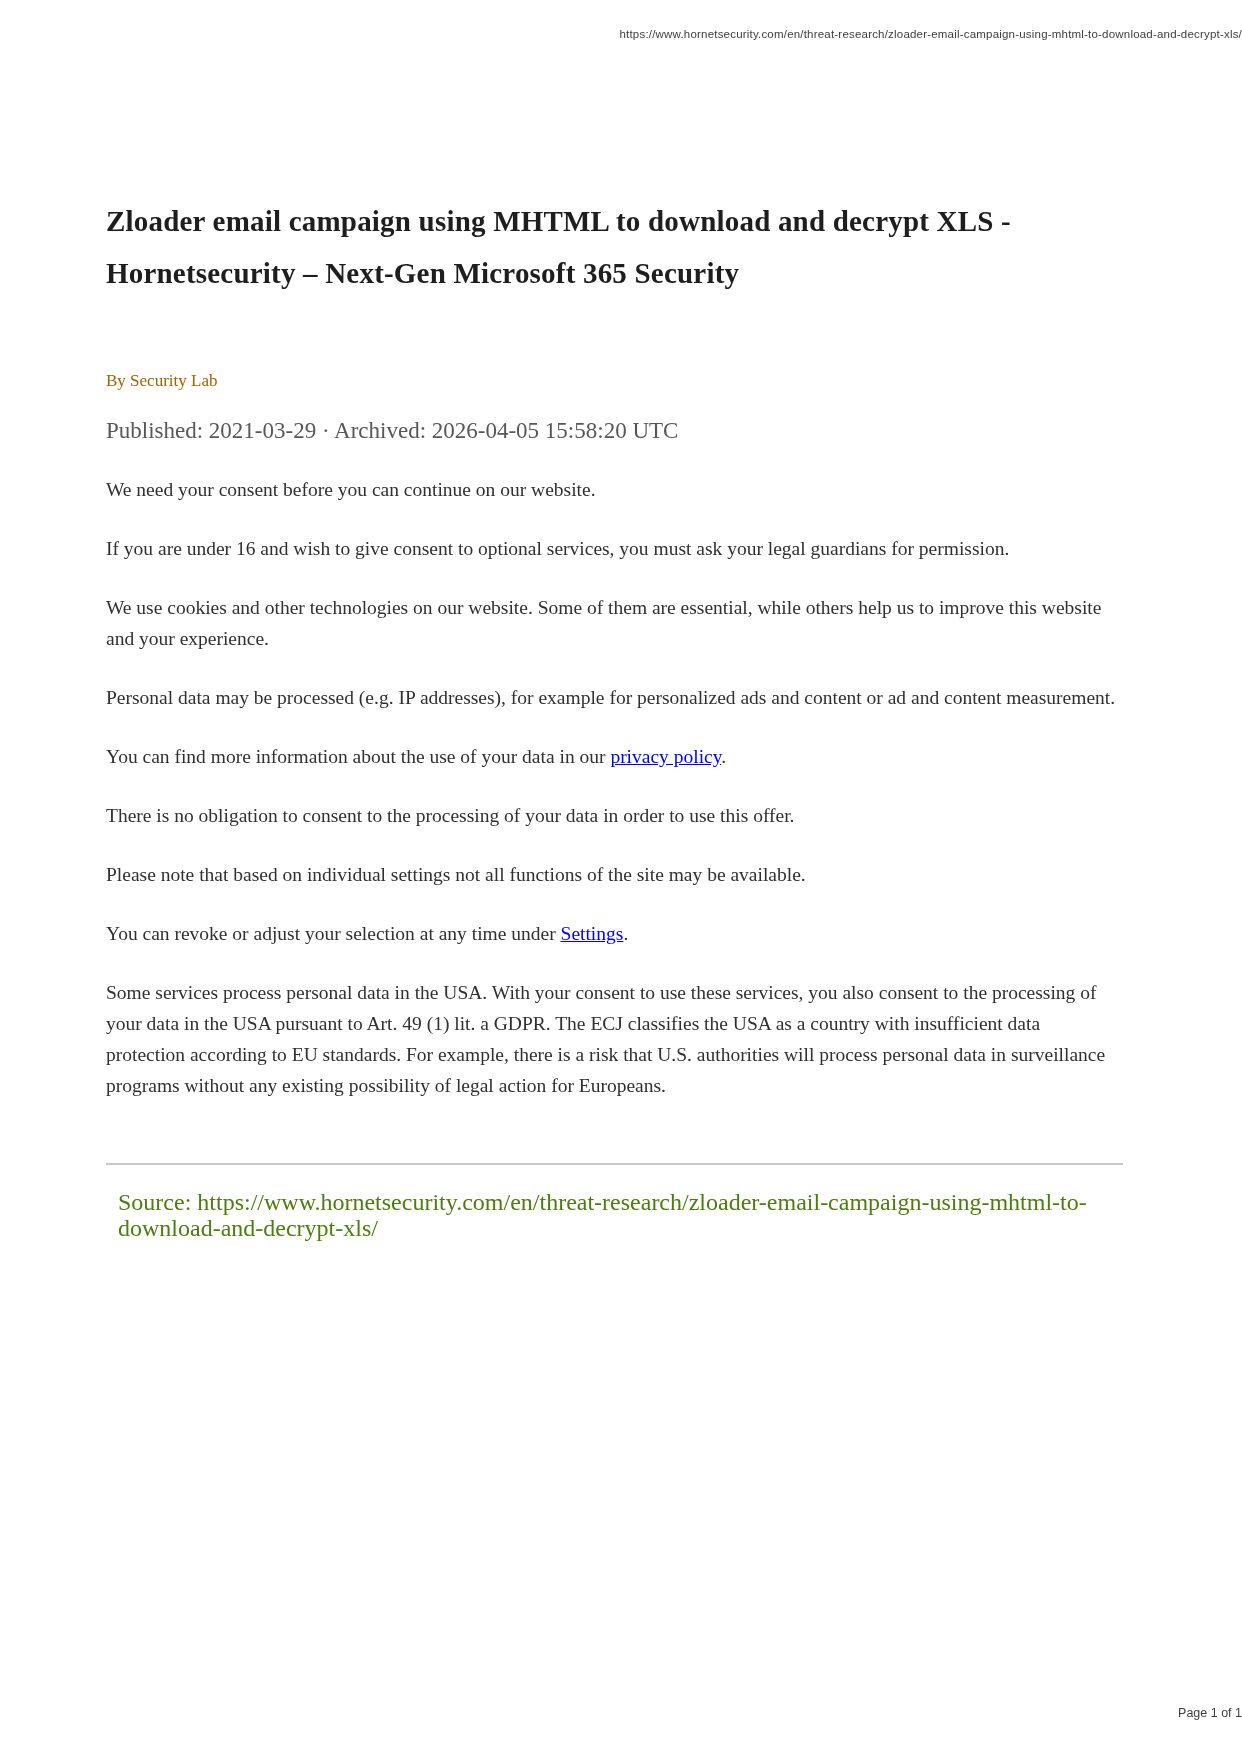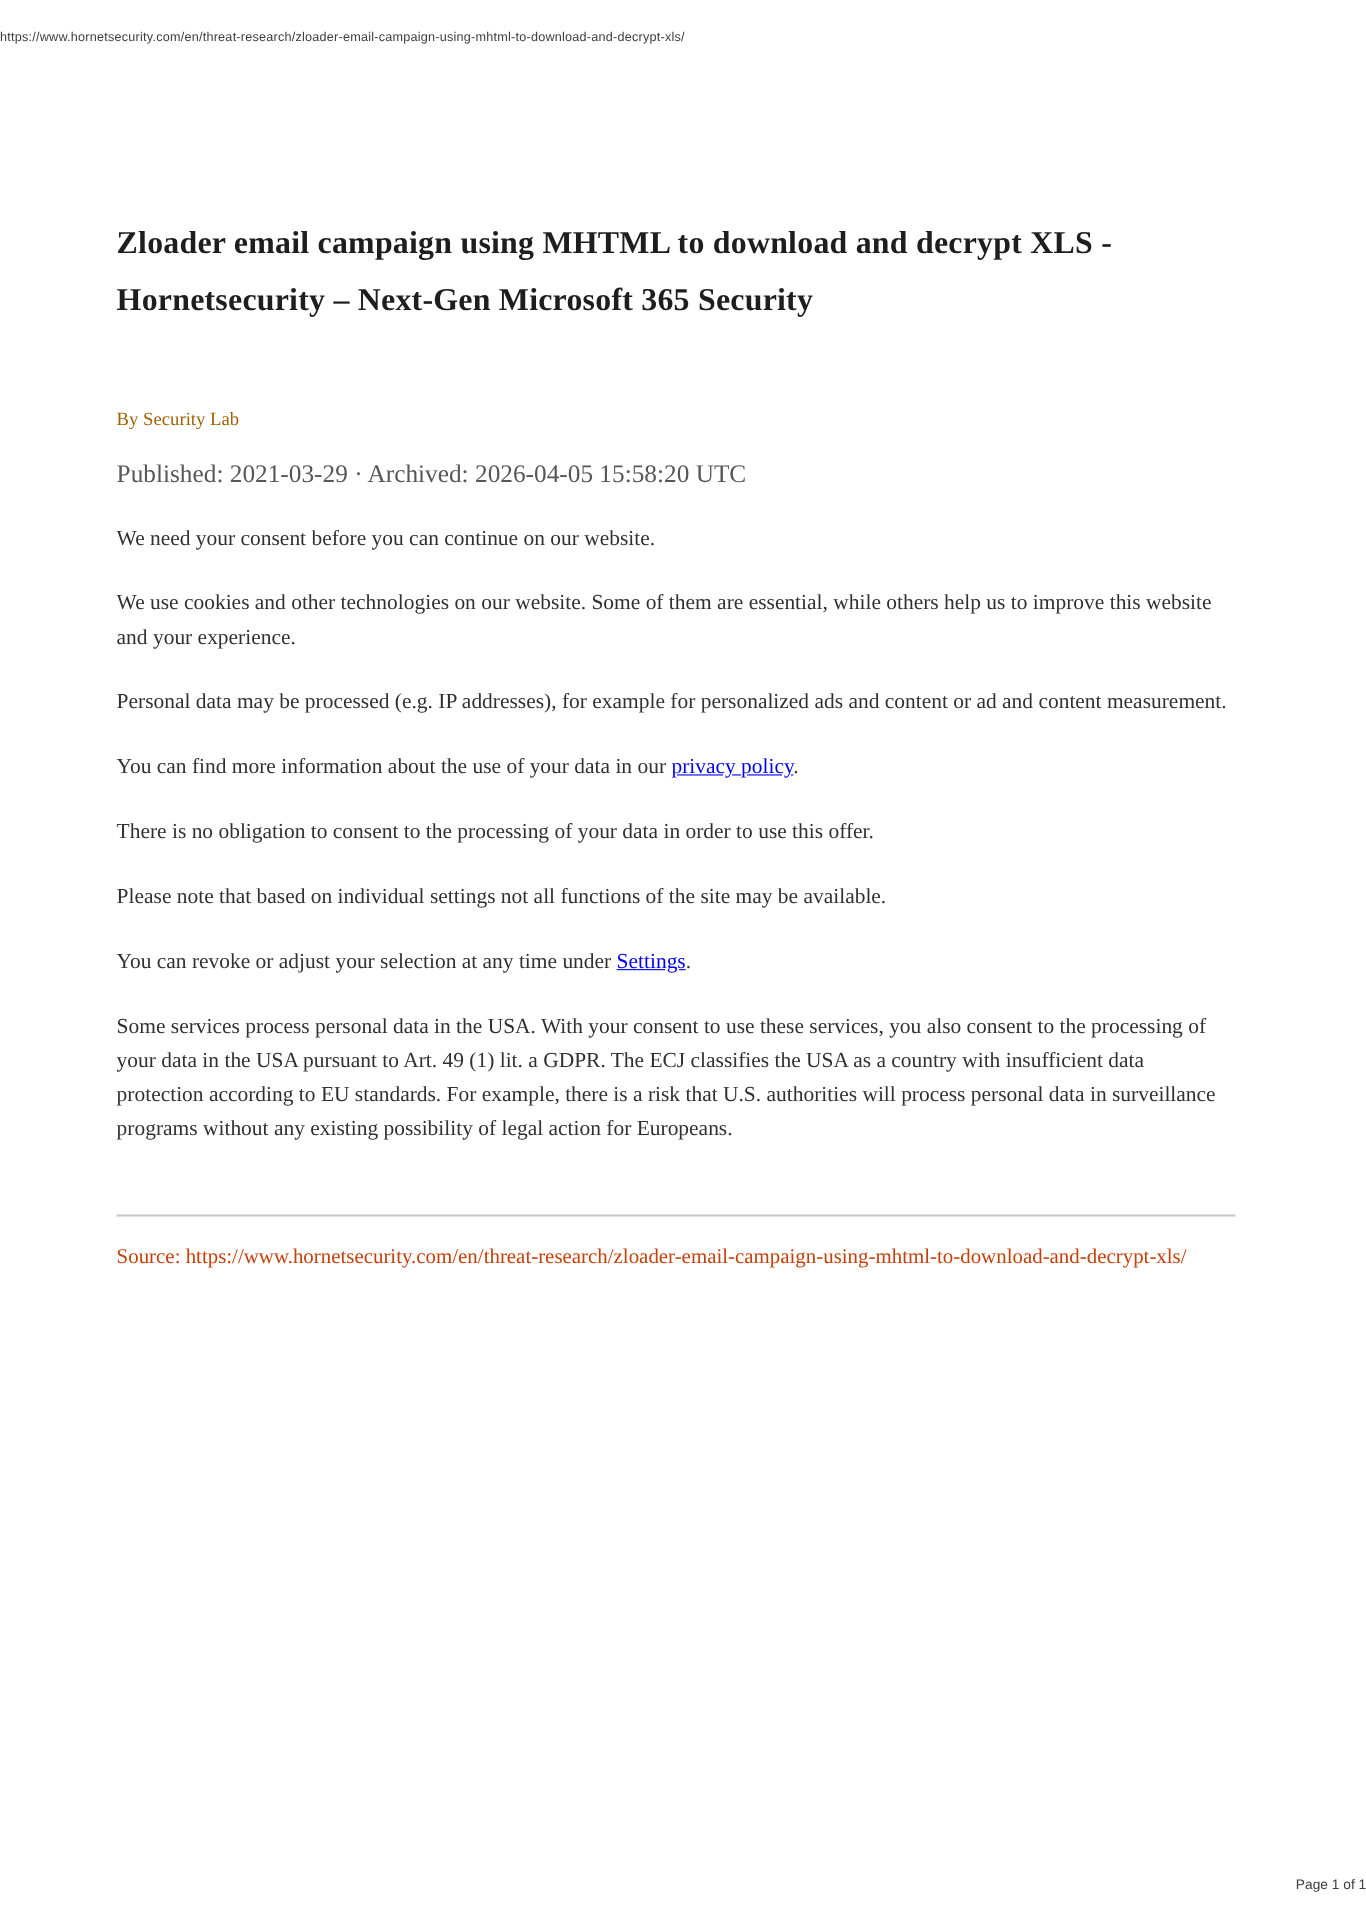--- a/index.html
+++ b/index.html
@@ -20,7 +20,7 @@
     top: 28px;
     left: 0;
     width: 100%;
-    text-align: left;
+    text-align: right;
     font-family: "Liberation Sans", sans-serif;
     font-size: 11.5px;
     letter-spacing: 0.2px;

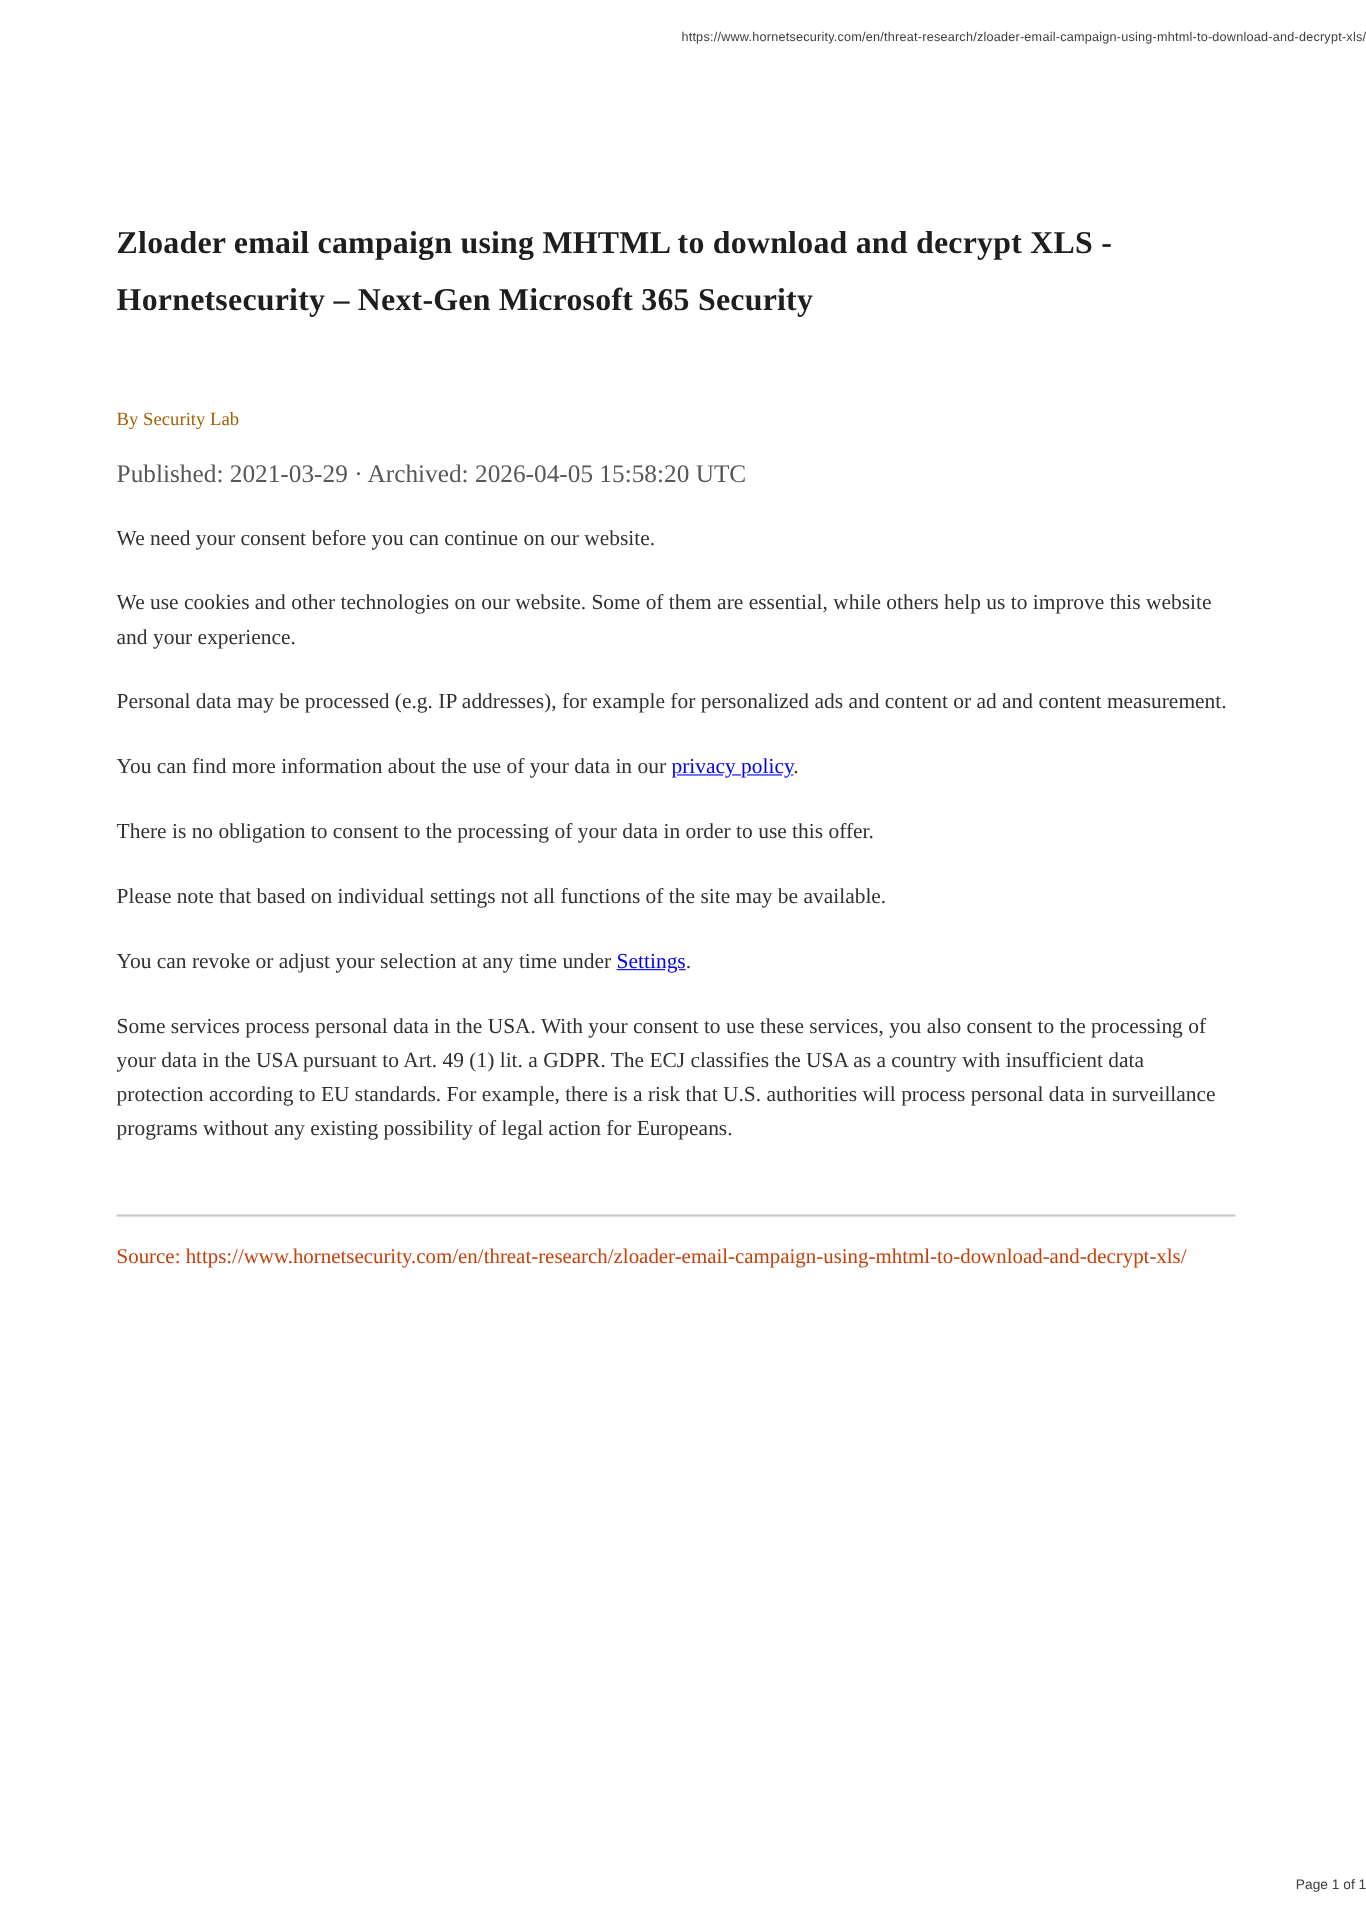--- a/index.html
+++ b/index.html
@@ -106,6 +106,7 @@
 
     <p class="body-p first">We need your consent before you can continue on our website.</p>
 
+    <p class="body-p">If you are under 16 and wish to give consent to optional services, you must ask your legal guardians for permission.</p>
 
     <p class="body-p">We use cookies and other technologies on our website. Some of them are essential, while others help us to improve this website and your experience.</p>
 

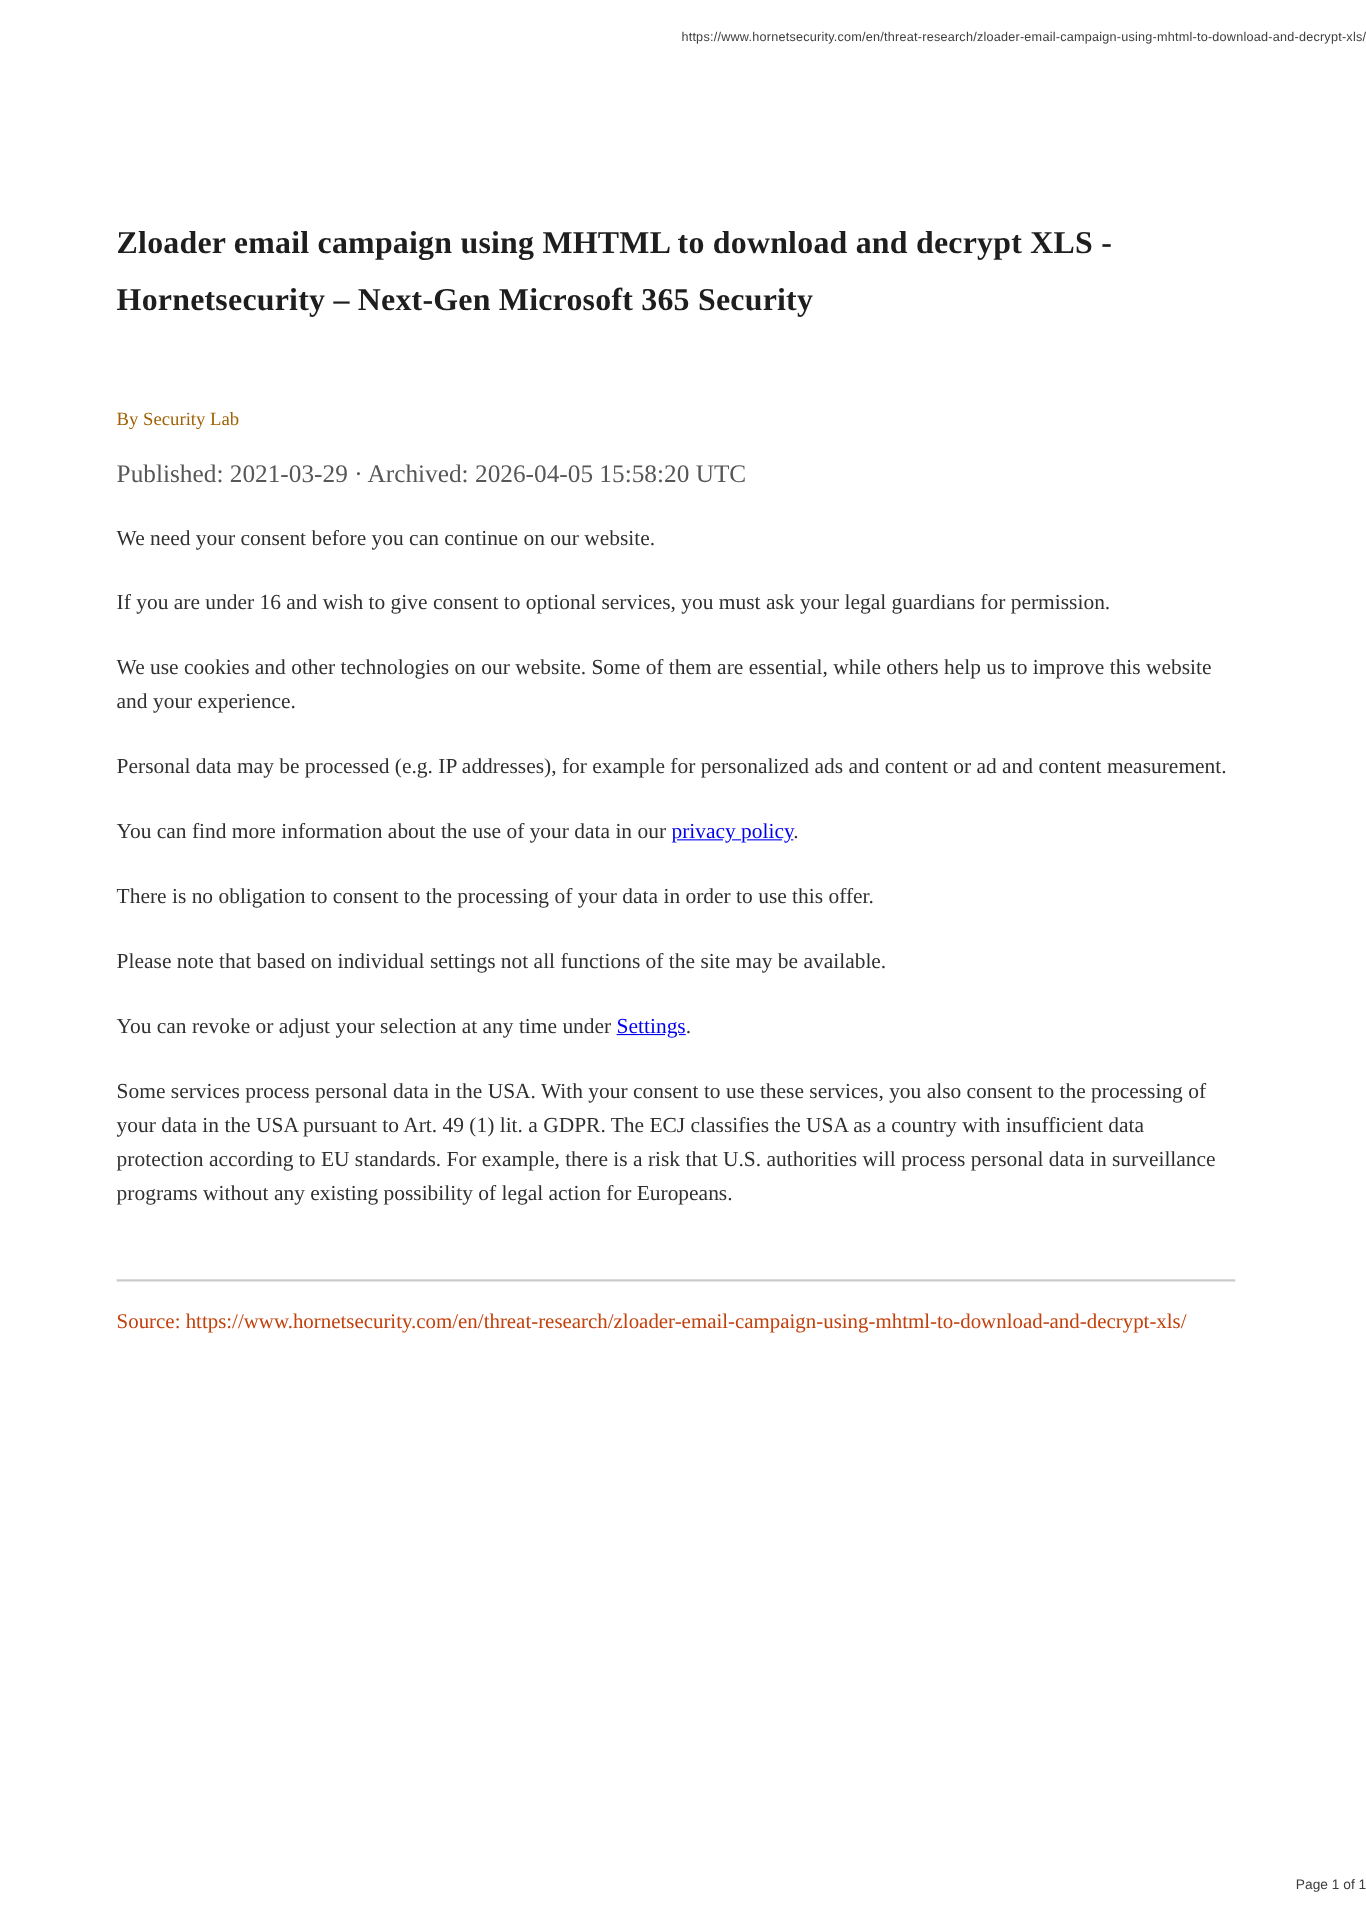--- a/index.html
+++ b/index.html
@@ -74,9 +74,10 @@
   }
   .source {
     margin-top: 24px;
-    font-size: 19px;
+    font-size: 24px;
     line-height: 26px;
-    color: #c2410c;
+    color: #4d7c0f;
+    margin-left: 12px;
   }
   .print-footer {
     position: absolute;

